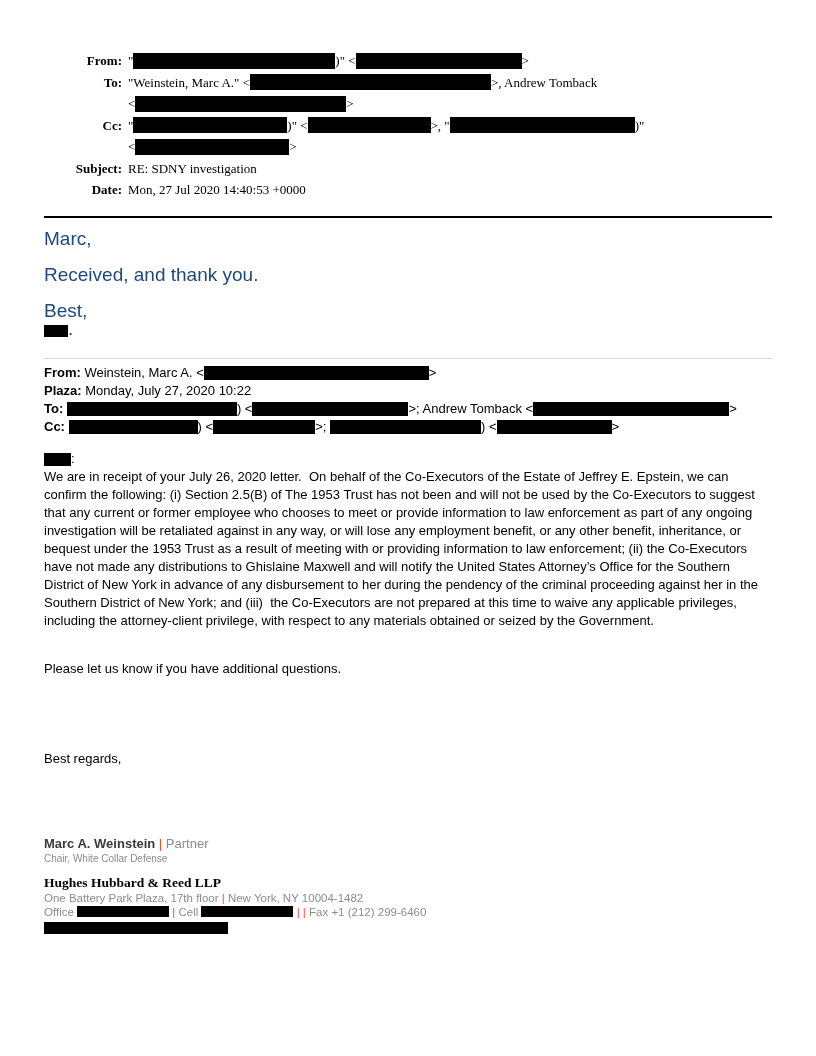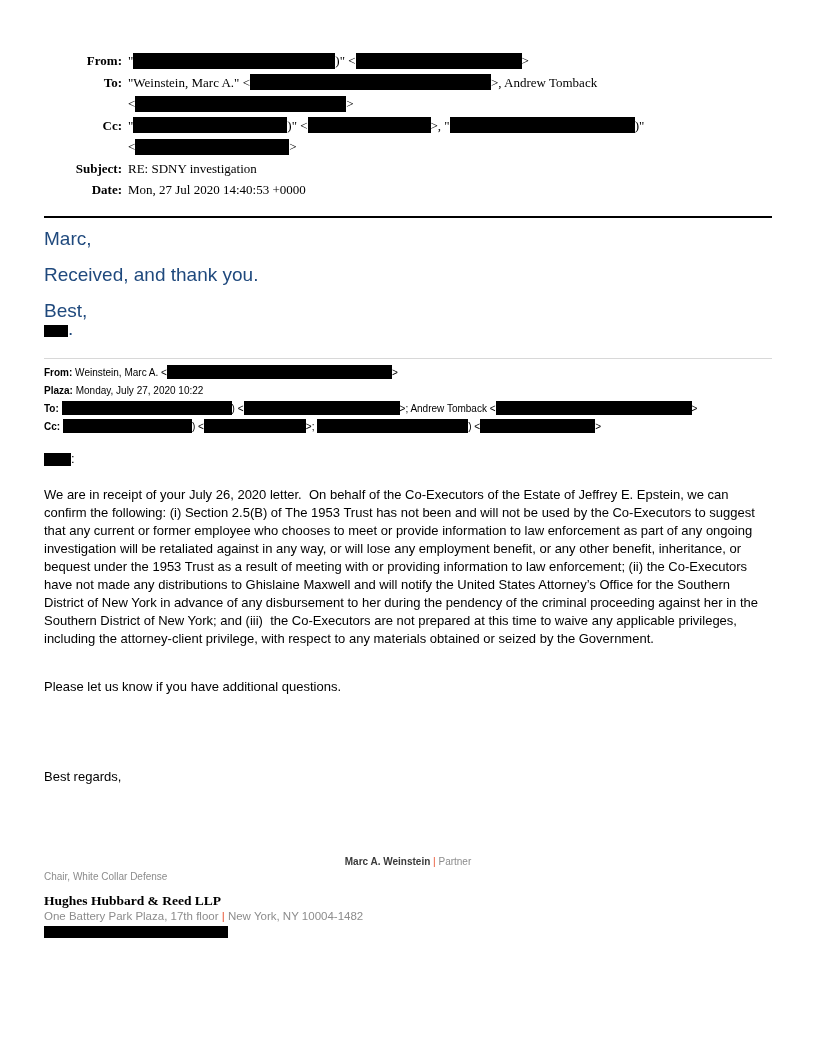--- a/index.html
+++ b/index.html
@@ -32,7 +32,7 @@
   .reply .redaction { vertical-align:-2px; }
 
   
-  .quoted-header { font-size:10px; line-height:18px; }
+  .quoted-header { font-size:13px; line-height:18px; }
   .quoted-header .redaction { height:14px; vertical-align:-3px; }
   .b { font-weight:bold; }
 

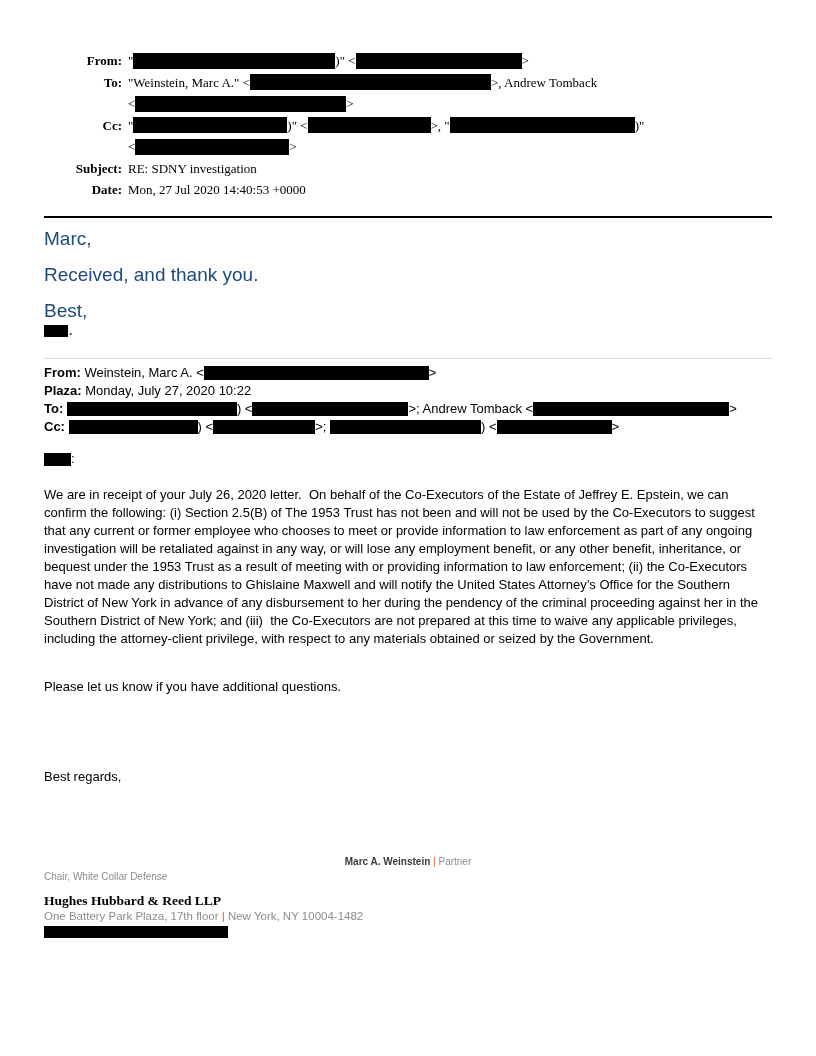--- a/index.html
+++ b/index.html
@@ -41,7 +41,7 @@
 
   
   .body-text { font-size:13px; line-height:18px; white-space:pre-wrap; }
-  .p1 { margin-top:18px; }
+  .p1 { }
   .p2 { margin-top:30px; }
   .closing { margin-top:36px; }
 

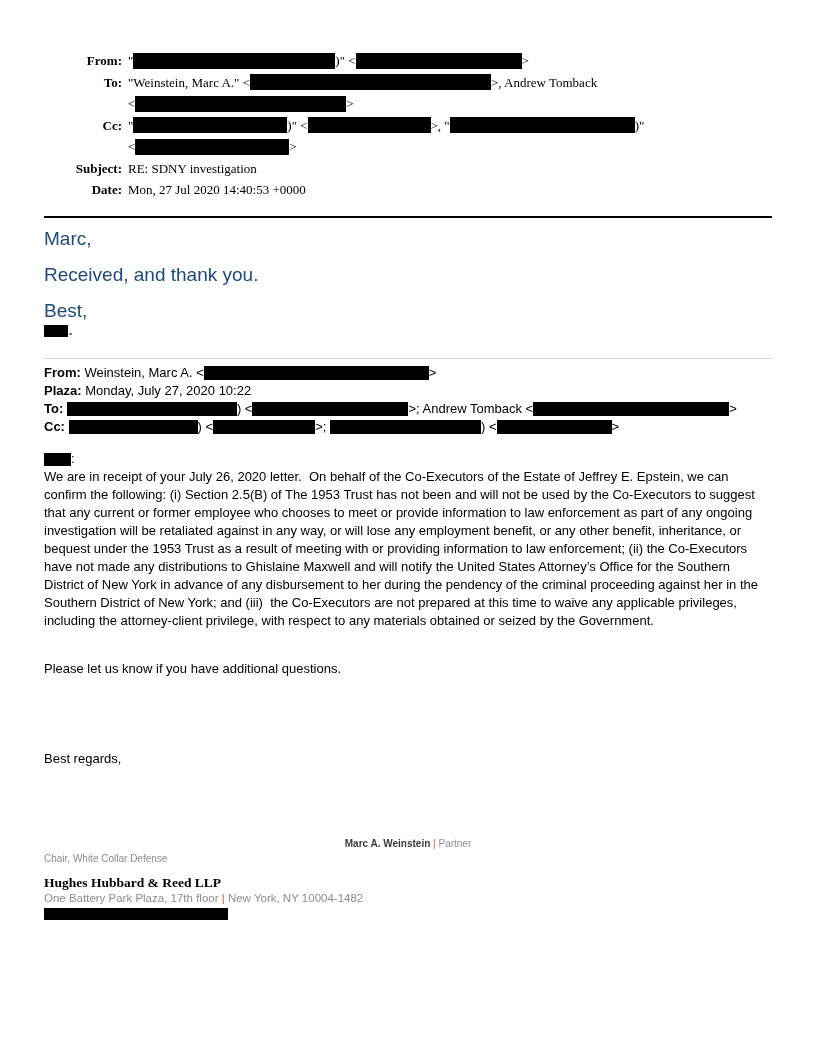--- a/index.html
+++ b/index.html
@@ -47,7 +47,7 @@
 
   
   .signature { margin-top:50px; }
-  .sig-name-line { font-size:10px; line-height:16px;text-align:center; }
+  .sig-name-line { font-size:13px; line-height:16px; }
   .sig-name { font-weight:bold; color:#3a3a3a; }
   .sig-muted { color:var(--sig-gray, #8c8c8c); }
   .pipe { color:var(--accent-red, #e8502d); }

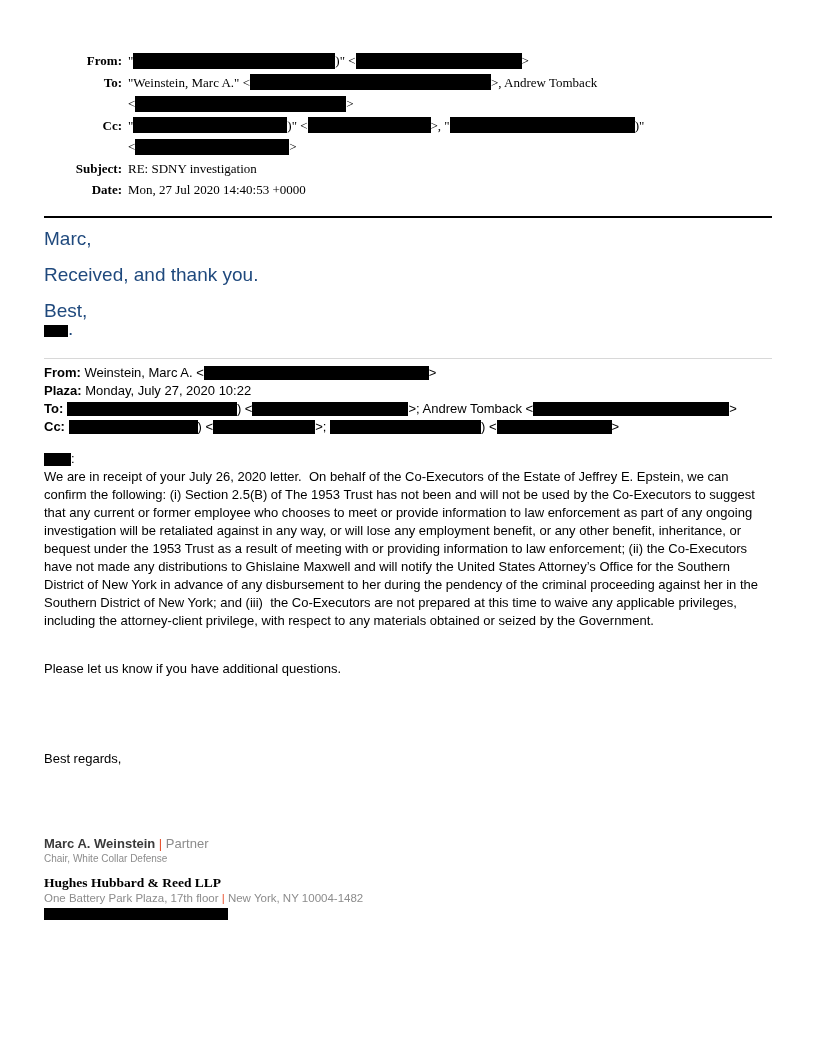--- a/index.html
+++ b/index.html
@@ -115,6 +115,7 @@
   <div class="sig-role">Chair, White Collar Defense</div>
   <div class="sig-firm">Hughes Hubbard &amp; Reed LLP</div>
   <div class="sig-line"><span>One Battery Park Plaza, 17th floor </span><span class="pipe">|</span><span> New York, NY 10004-1482</span></div>
+  <div class="sig-line"><span>Office </span><span class="redaction" style="width: 92px; height: 11px;"></span><span> </span><span class="pipe">|</span><span> Cell </span><span class="redaction" style="width: 92px; height: 11px;"></span><span> </span><span class="pipe">|</span><span> </span><span class="pipe">|</span><span> Fax +1 (212) 299-6460</span></div>
   <div class="sig-redacted-row"><span class="redaction" style="width: 184px; height: 12px;"></span></div>
 </div>
 

